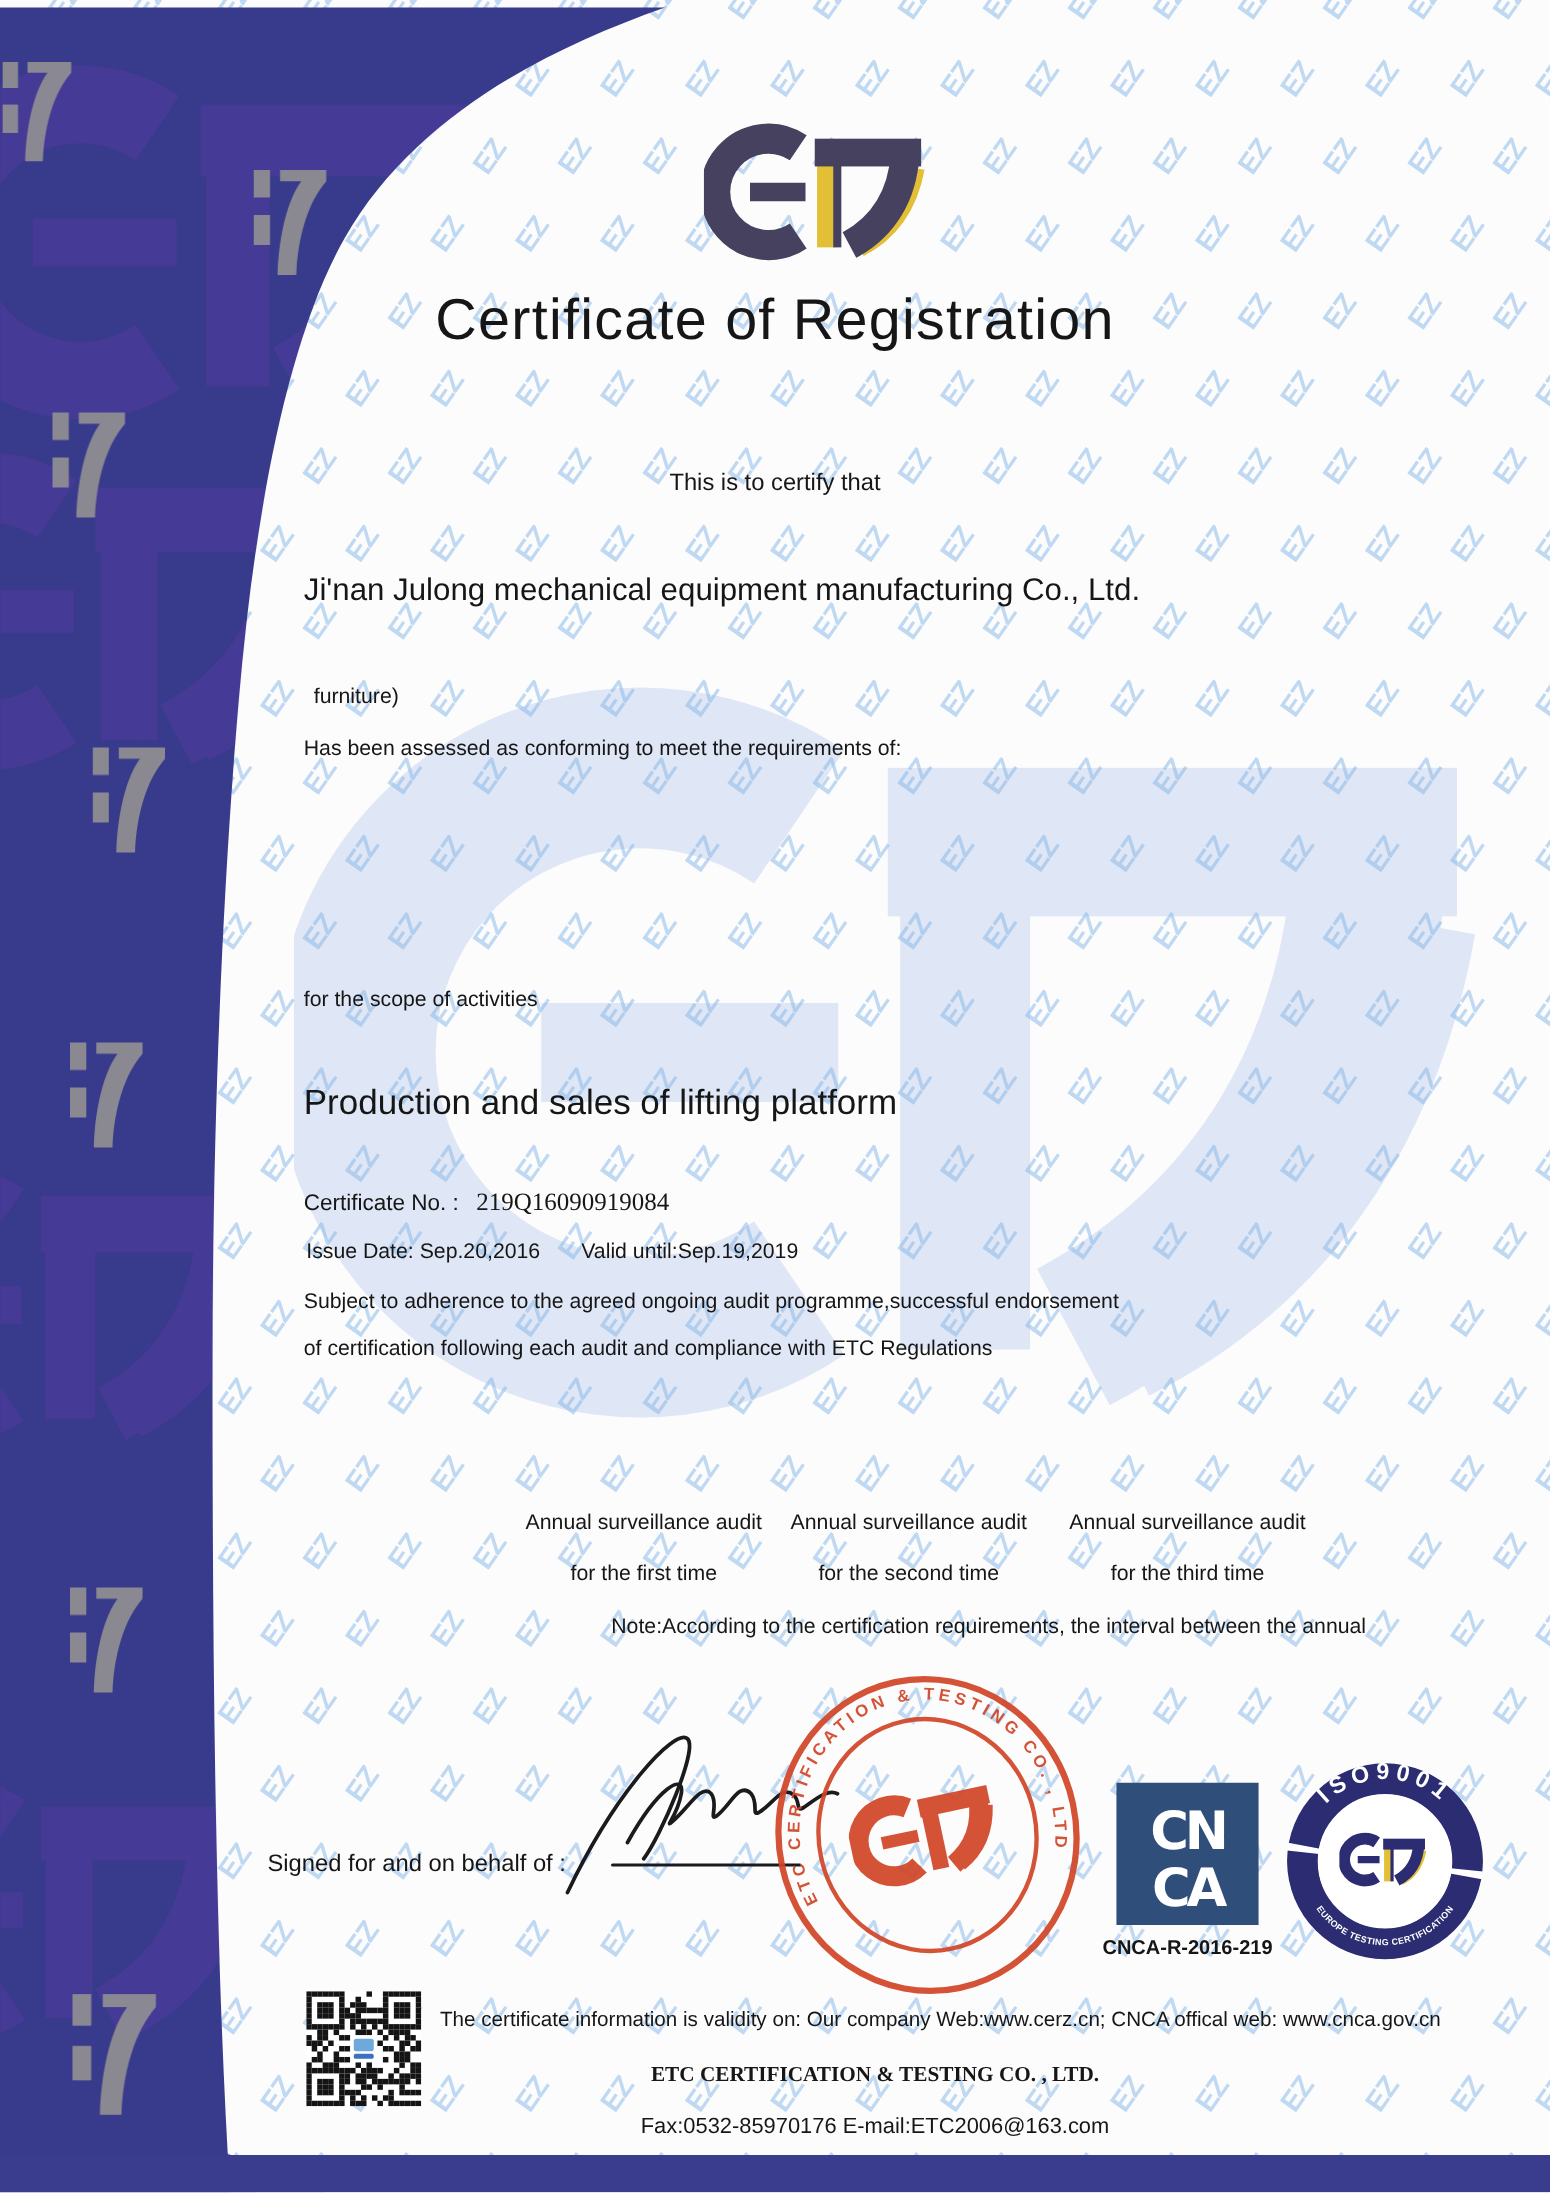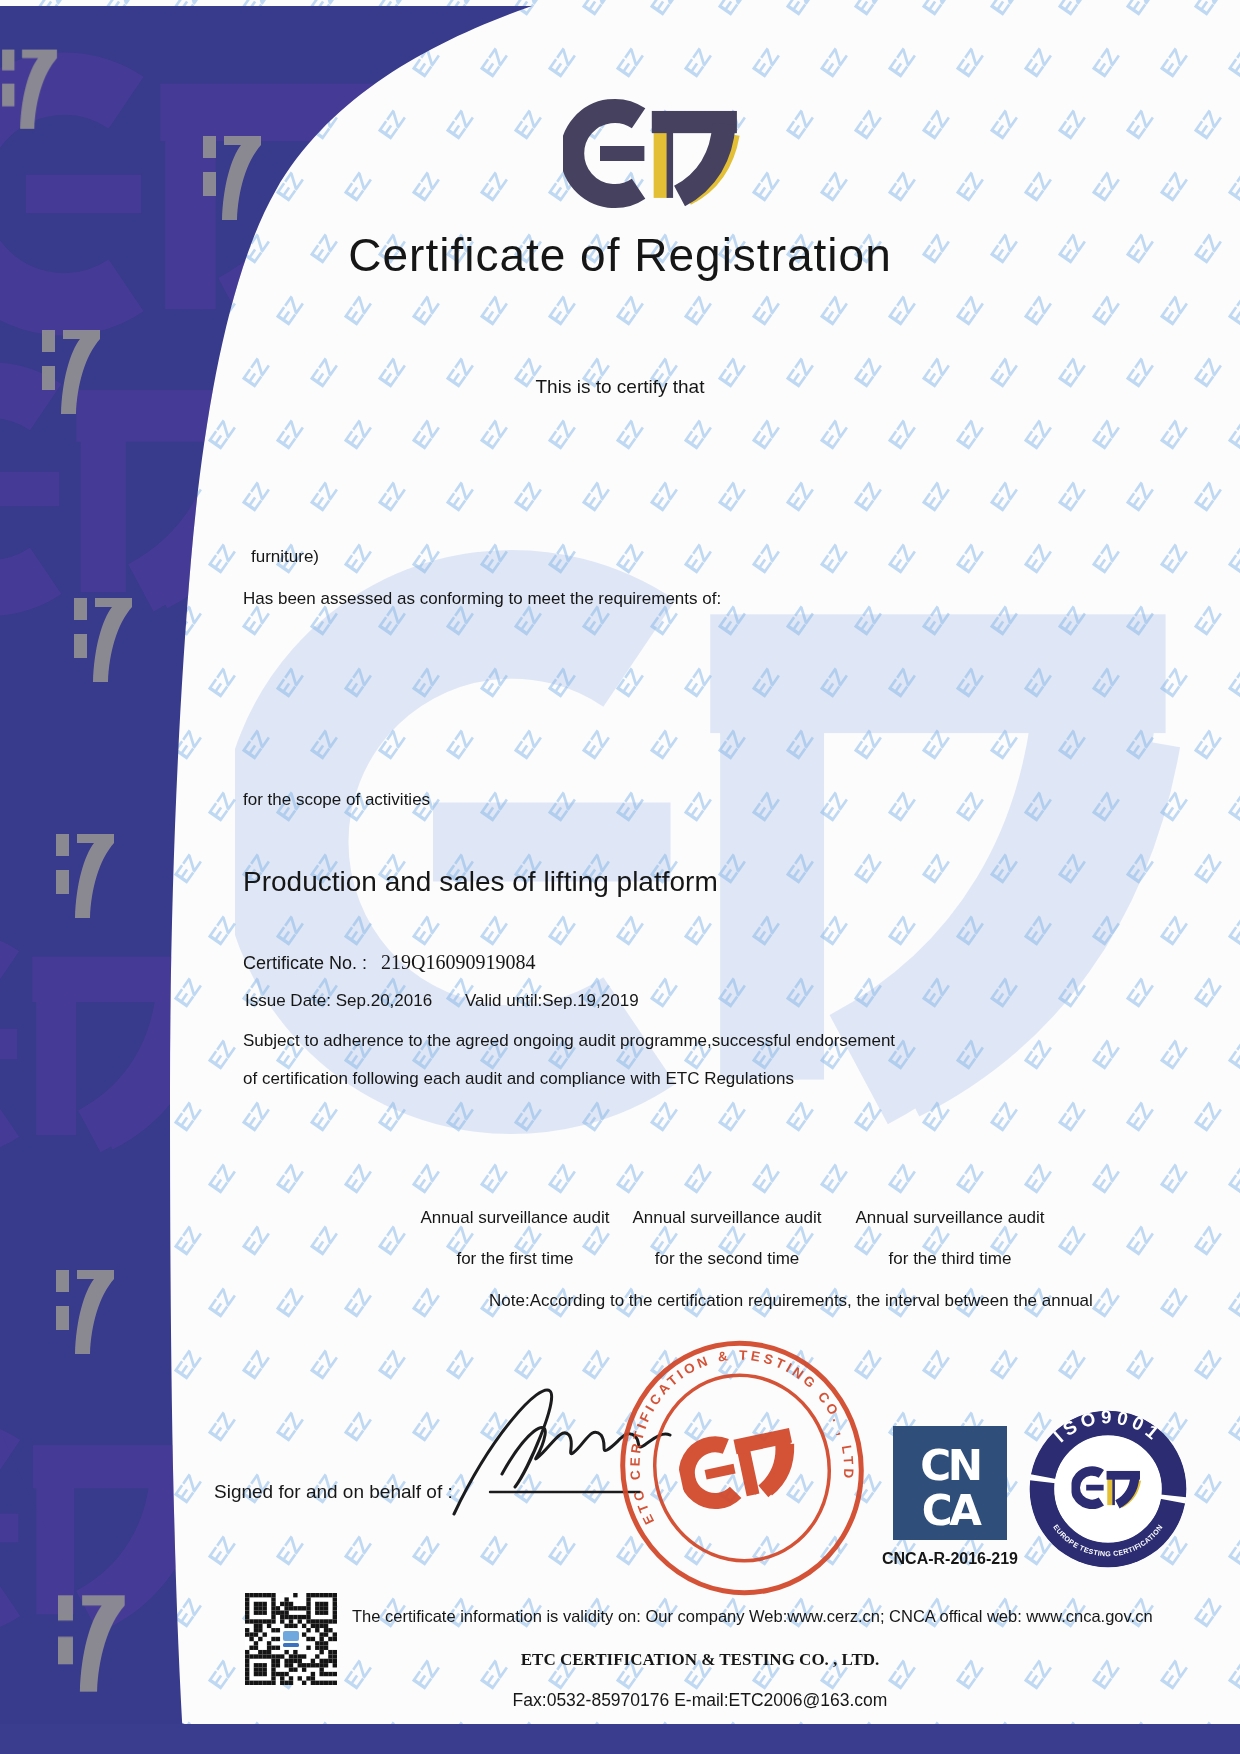--- a/index.html
+++ b/index.html
@@ -658,6 +658,7 @@
     <div class="abs t-title" style="top:228px;left:0">Certificate of Registration</div>
     <div class="abs t-certify" style="top:376px;left:0">This is to certify that</div>
 
+    <div class="abs t-company" style="left:243px;top:458px">Ji'nan Julong mechanical equipment manufacturing Co., Ltd.</div>
     <div class="abs t-body" style="left:251px;top:547px">furniture)</div>
 
     <div class="abs t-body" style="left:243px;top:589px">Has been assessed as conforming to meet the requirements of:</div>

